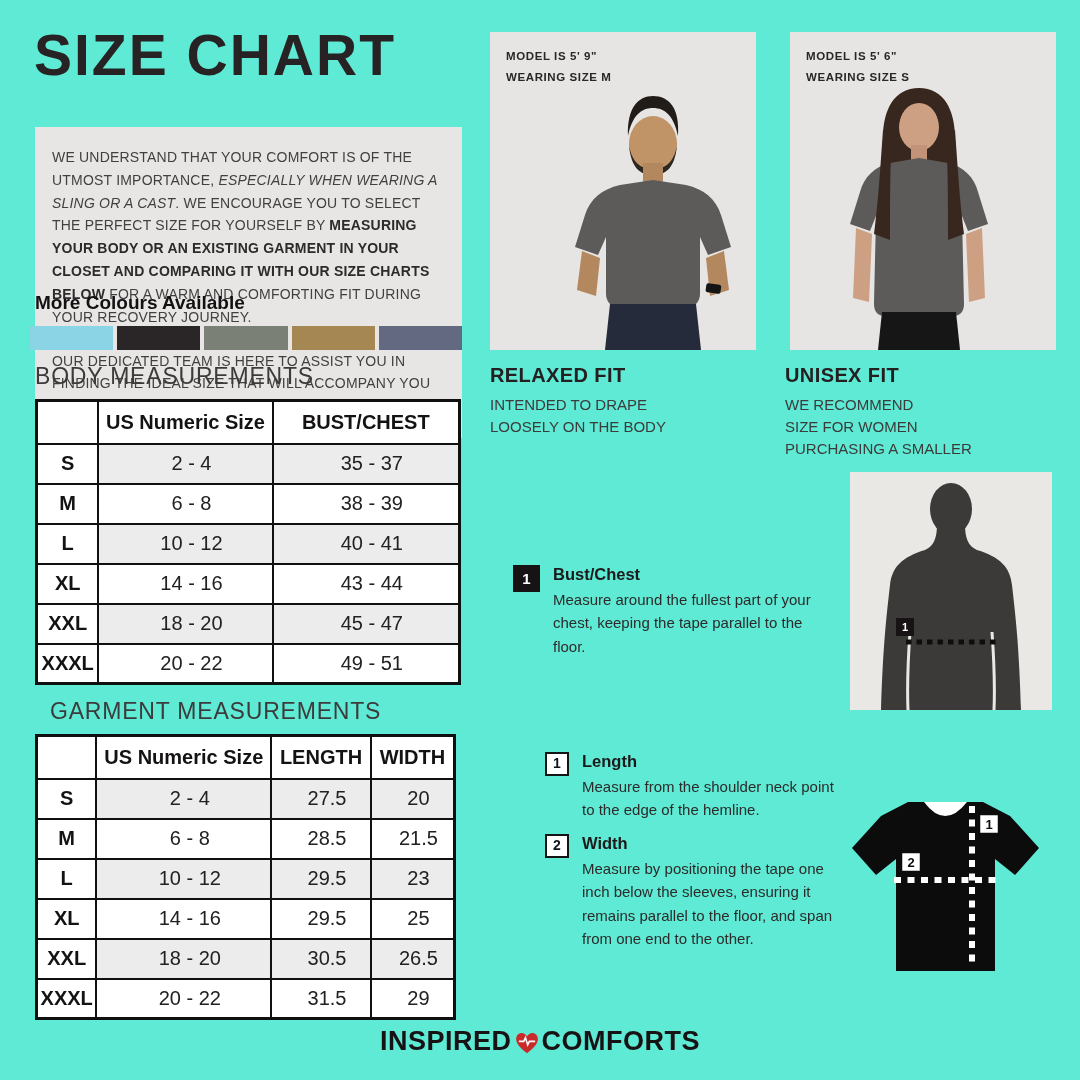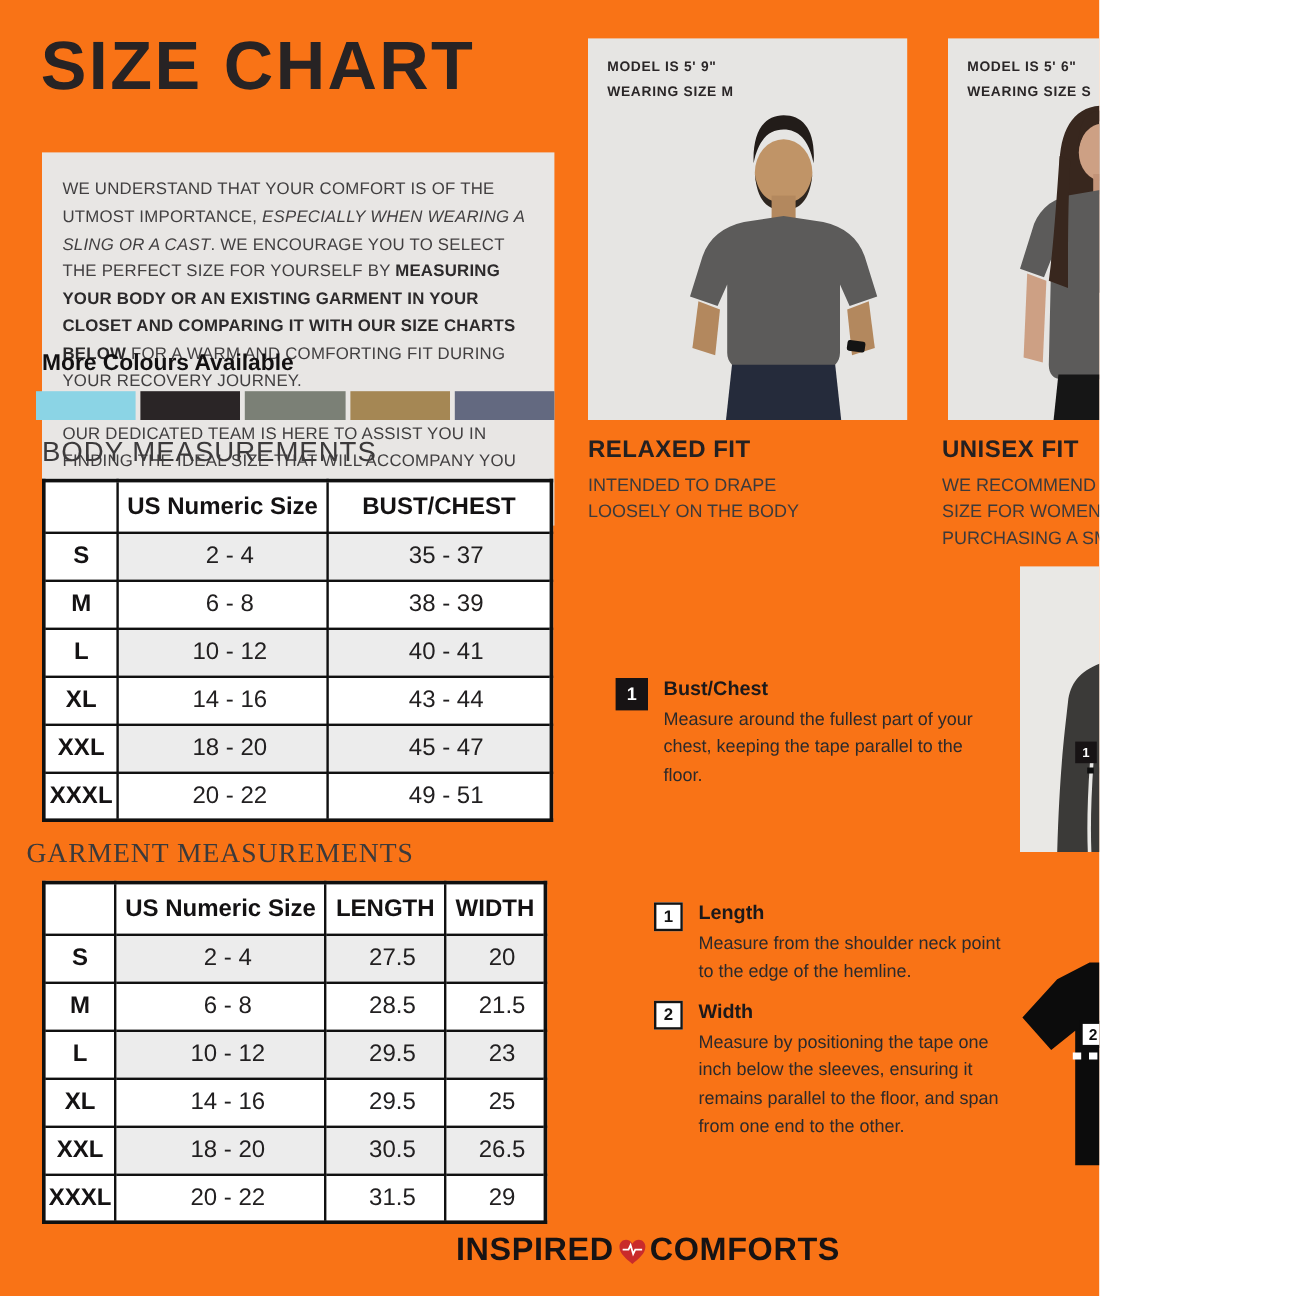--- a/index.html
+++ b/index.html
@@ -5,8 +5,8 @@
   * { box-sizing: border-box; margin: 0; padding: 0; }
   html,body { background:#ffffff; }
   .page {
-    position: relative; width: 916px; height: 1080px;
-    background: #f97316; overflow: hidden;
+    position: relative; width: 1080px; height: 1080px;
+    background: #5eead4; overflow: hidden;
     font-family: "Liberation Sans", sans-serif; color: #1d1a1b;
   }
   

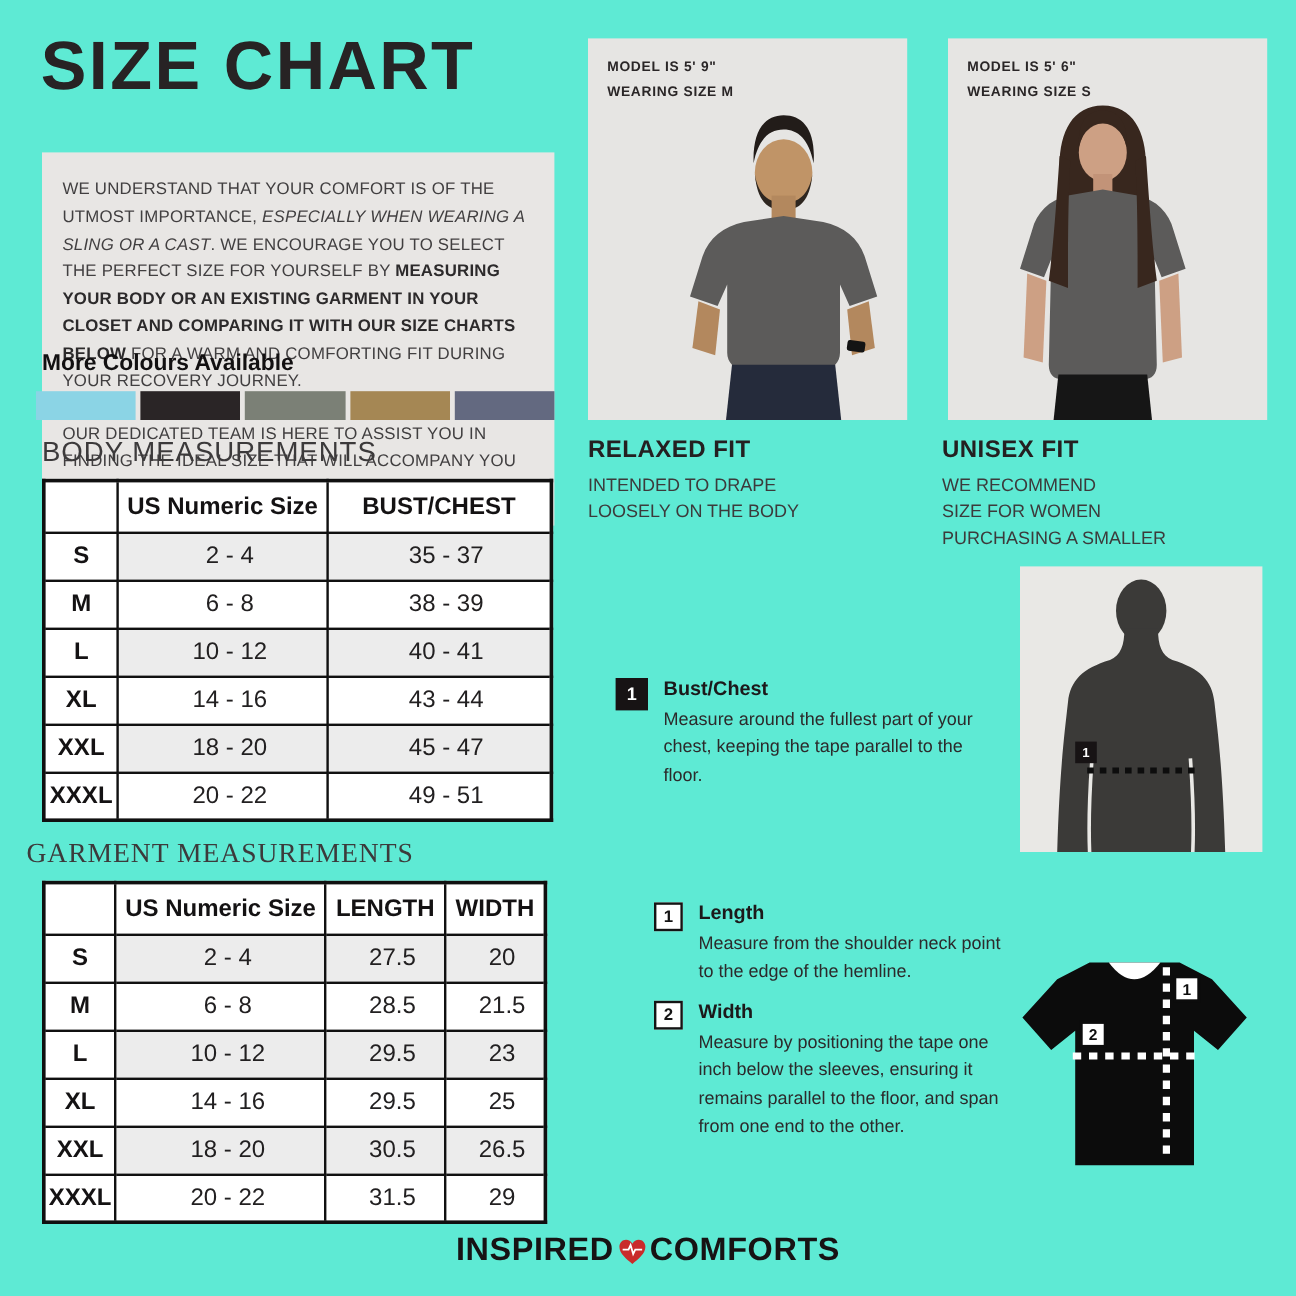--- a/index.html
+++ b/index.html
@@ -30,7 +30,7 @@
   .swatch { flex: 1 1 0; height: 24px; }
   .section-title { position: absolute; font-size: 23px; font-weight: 400; letter-spacing: .8px; color: #3c3a3b; }
   .t-body    { left: 35px; top: 363px; }
-  .t-garment { left: 22px; top: 698px; font-family: Liberation Serif, serif; }
+  .t-garment { left: 50px; top: 698px; }
   table { border-collapse: collapse; position: absolute; left: 35px; background:#fff; }
   .body-table    { top: 399px; width: 426px; }
   .garment-table { top: 734px; width: 421px; }

